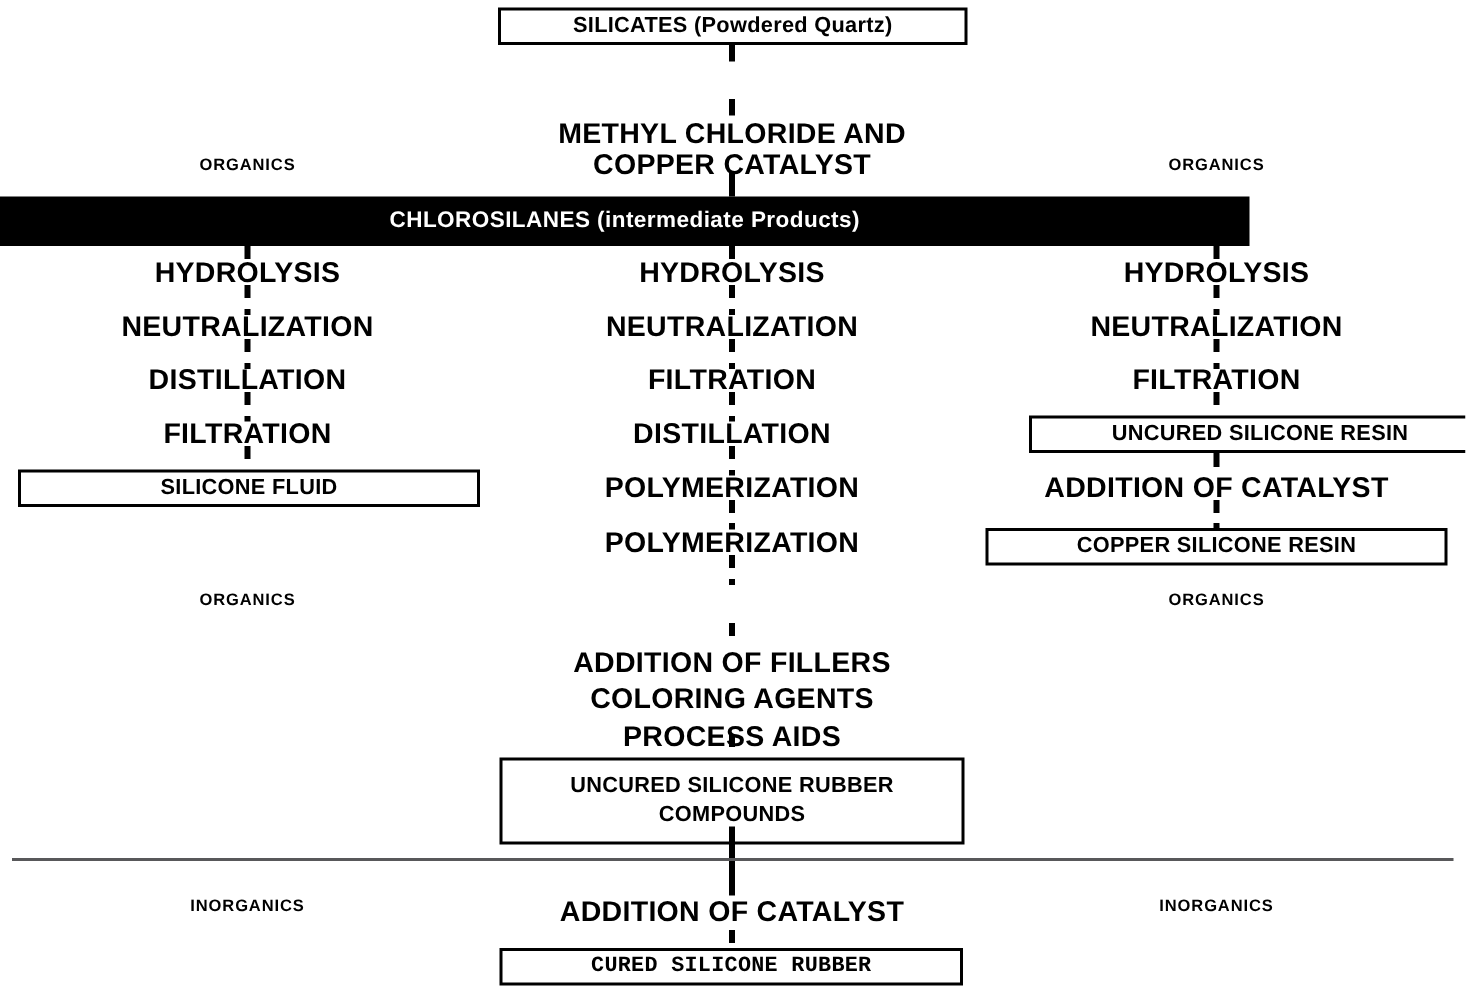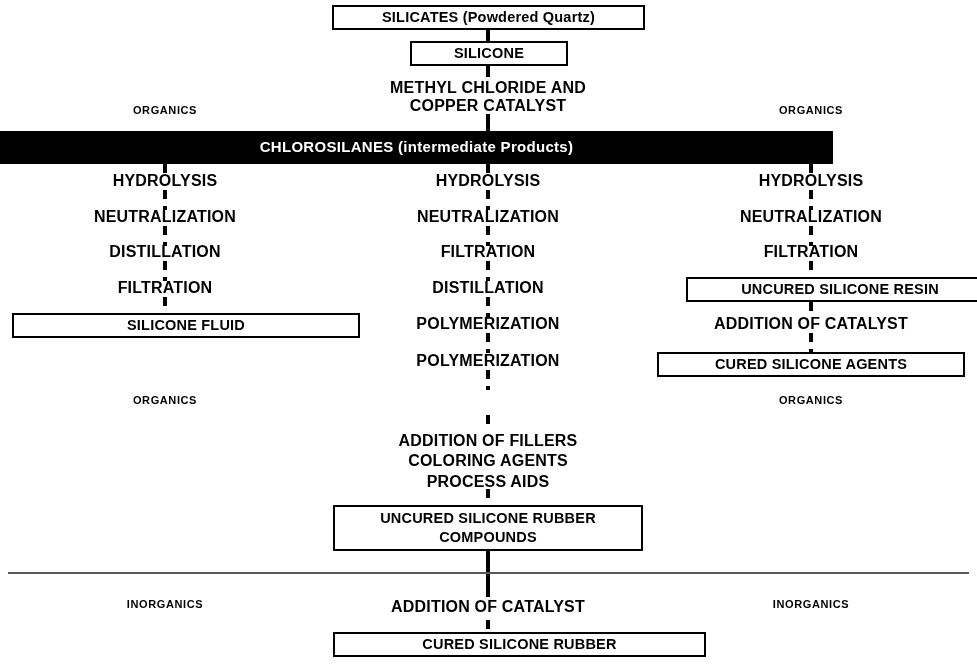--- a/index.html
+++ b/index.html
@@ -101,9 +101,6 @@
 
   <div class="connector solid" style="left:486px; top:30px; height:11px;"></div>
 
-  <div class="node box" style="left:410px; top:41px; width:158px; height:25px;">
-    <span class="box-text">SILICONE</span>
-  </div>
 
   <div class="connector solid" style="left:486px; top:66px; height:11px;"></div>
 

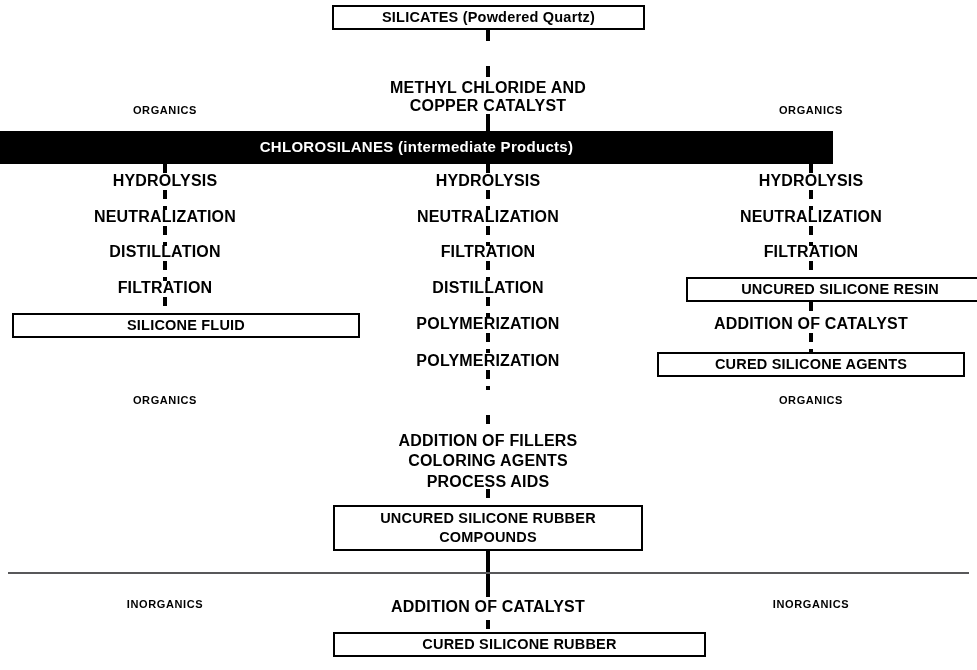--- a/index.html
+++ b/index.html
@@ -34,7 +34,7 @@
 
   
   .step {
-    font-size: 16px;
+    font-size: 19px;
   }
 
   

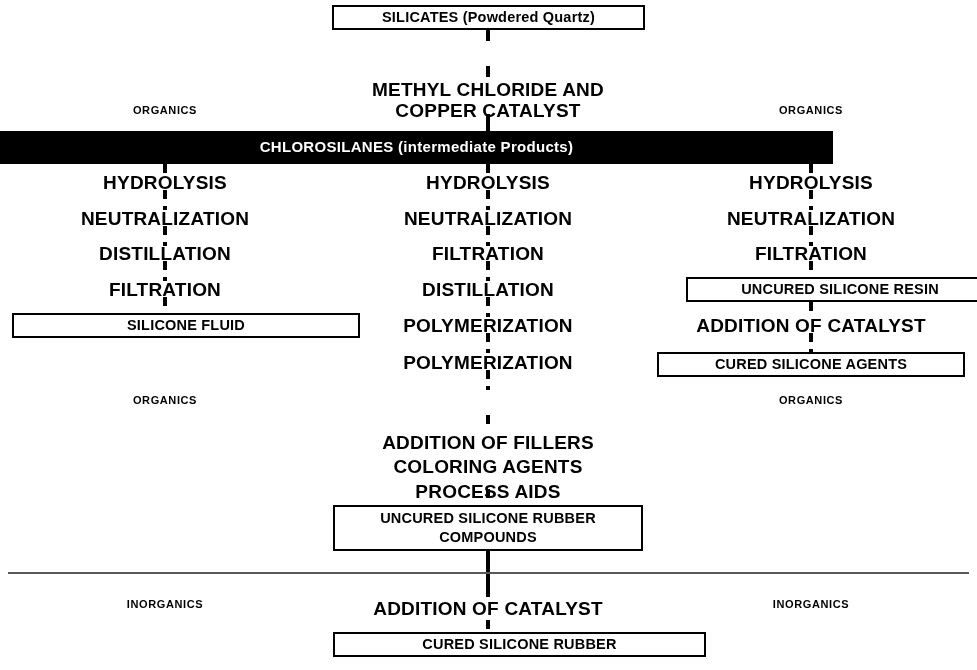--- a/index.html
+++ b/index.html
@@ -135,7 +135,7 @@
 
   <div class="connector" style="left:163px; top:297px; height:16px;"></div>
 
-  <div class="node box" style="left:12px; top:313px; width:348px; height:25px;">
+  <div class="node box" style="left:12px; top:313px; width:308px; height:25px;">
     <span class="box-text">SILICONE FLUID</span>
   </div>
 

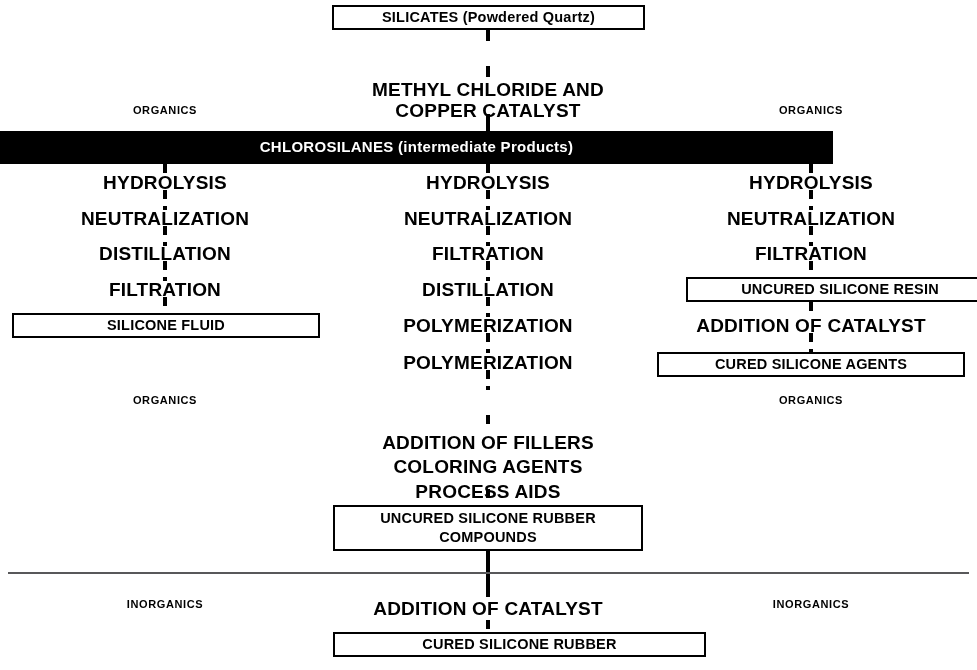--- a/index.html
+++ b/index.html
@@ -216,7 +216,7 @@
   <div class="connector" style="left:809px; top:333px; height:19px;"></div>
 
   <div class="node box" style="left:657px; top:352px; width:308px; height:25px;">
-    <span class="box-text">CURED SILICONE AGENTS</span>
+    <span class="box-text">COPPER SILICONE RESIN</span>
   </div>
 
   <div class="node label" style="left:711px; top:394px; width:200px;">ORGANICS</div>

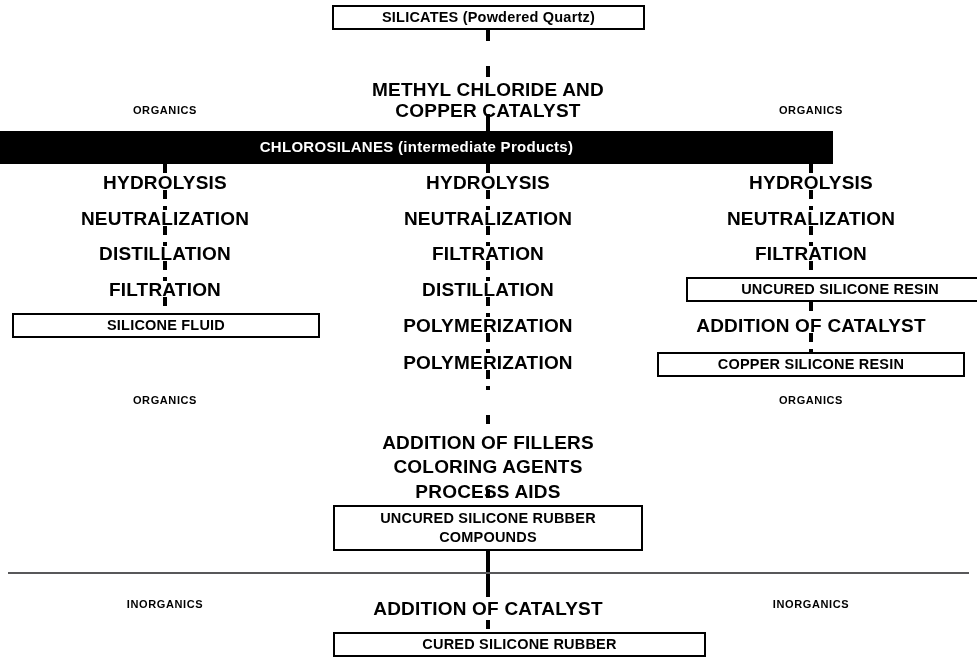--- a/index.html
+++ b/index.html
@@ -176,7 +176,7 @@
 
   <div class="connector" style="left:486px; top:489px; height:16px;"></div>
 
-  <div class="node box" style="left:333px; top:505px; width:310px; height:46px; line-height:1.28;">
+  <div class="node box" style="left:333px; top:505px; width:310px; height:58px; line-height:1.28;">
     <span class="box-text">UNCURED SILICONE RUBBER
 COMPOUNDS</span>
   </div>

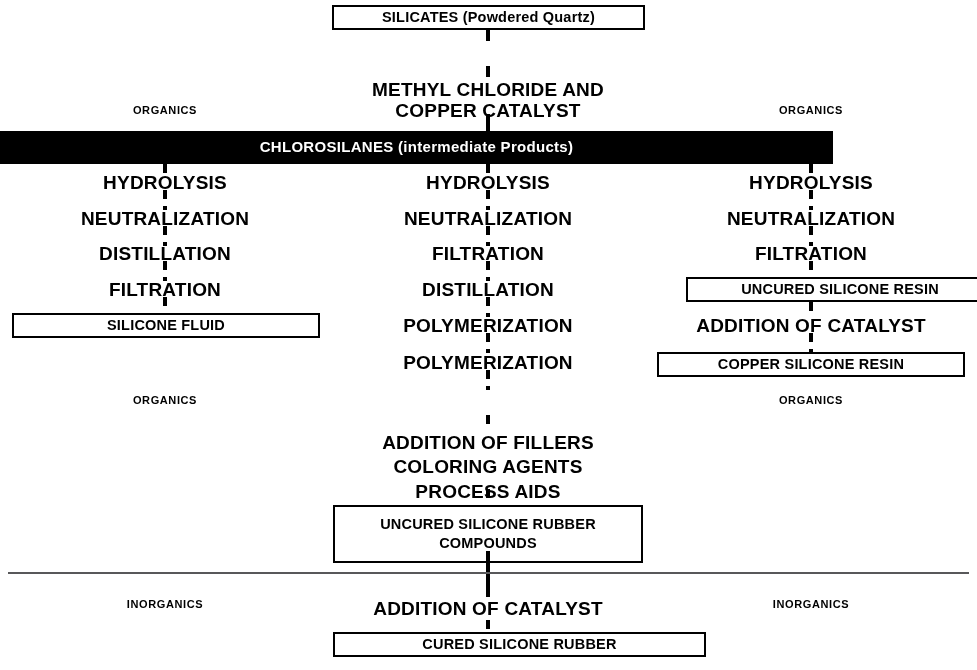--- a/index.html
+++ b/index.html
@@ -187,7 +187,7 @@
 
   <div class="connector" style="left:486px; top:620px; height:12px;"></div>
 
-  <div class="node box" style="left:333px; top:632px; width:373px; height:25px;">
+  <div class="node box" style="left:333px; top:632px; width:309px; height:25px;font-family:Liberation Mono, monospace;">
     <span class="box-text">CURED SILICONE RUBBER</span>
   </div>
 

